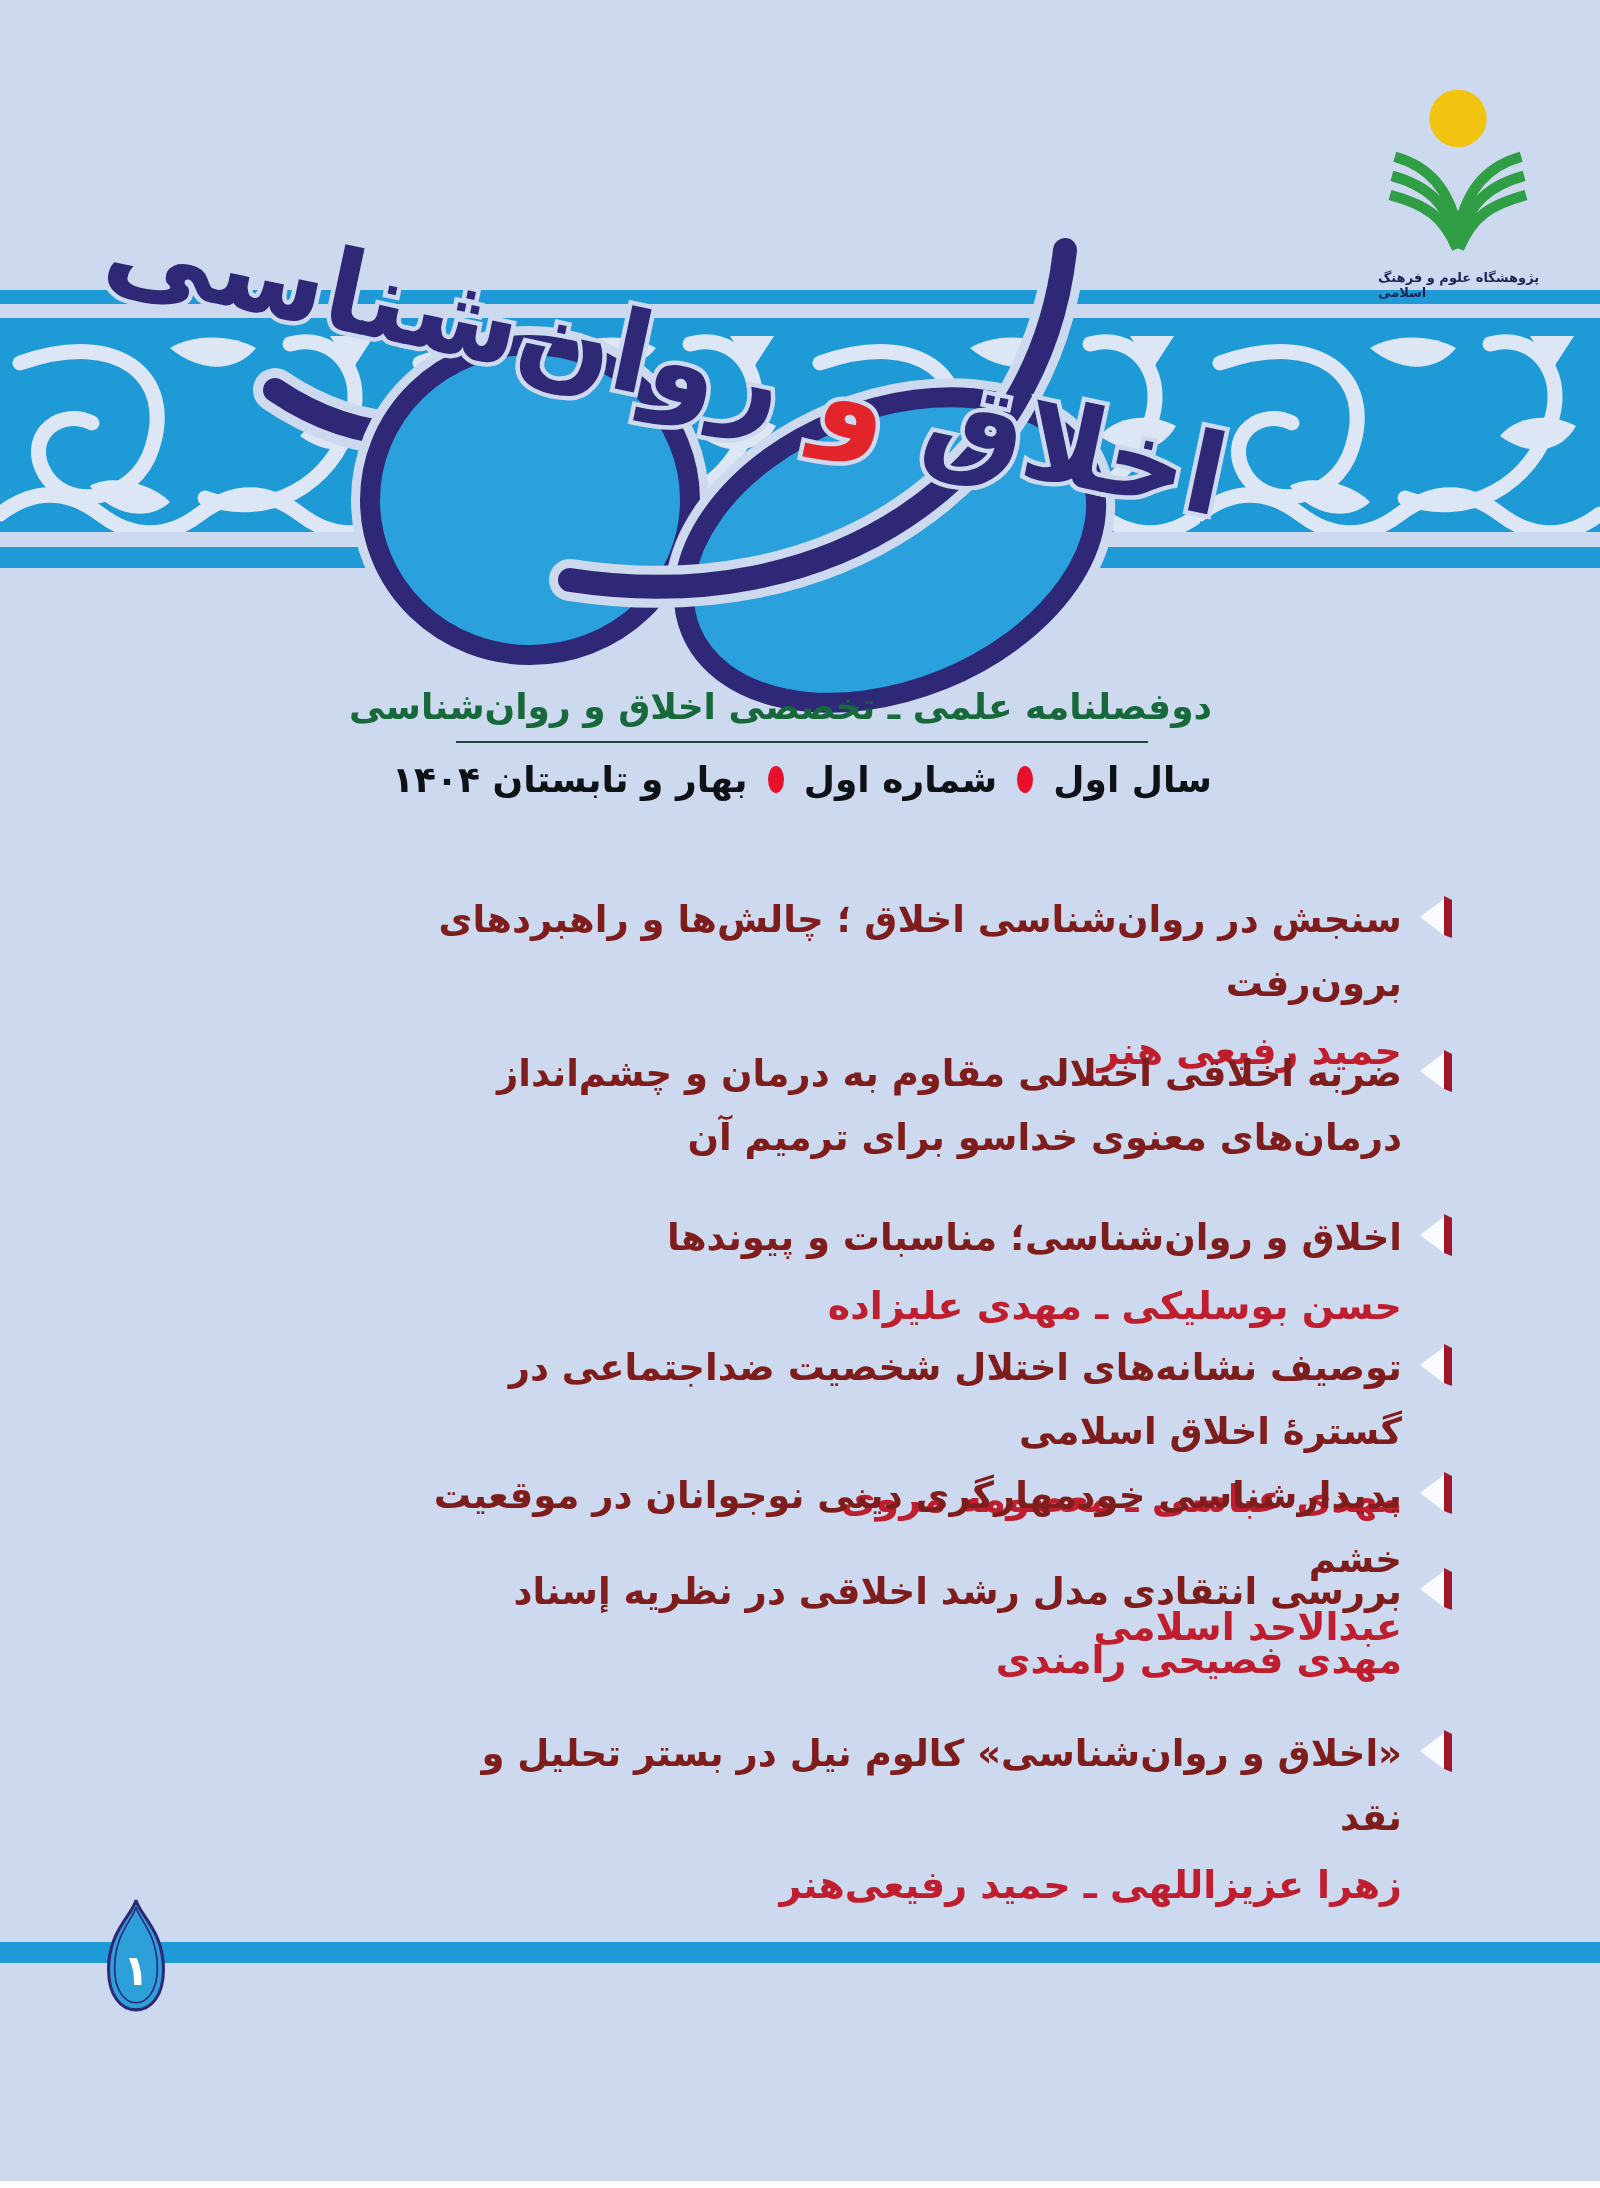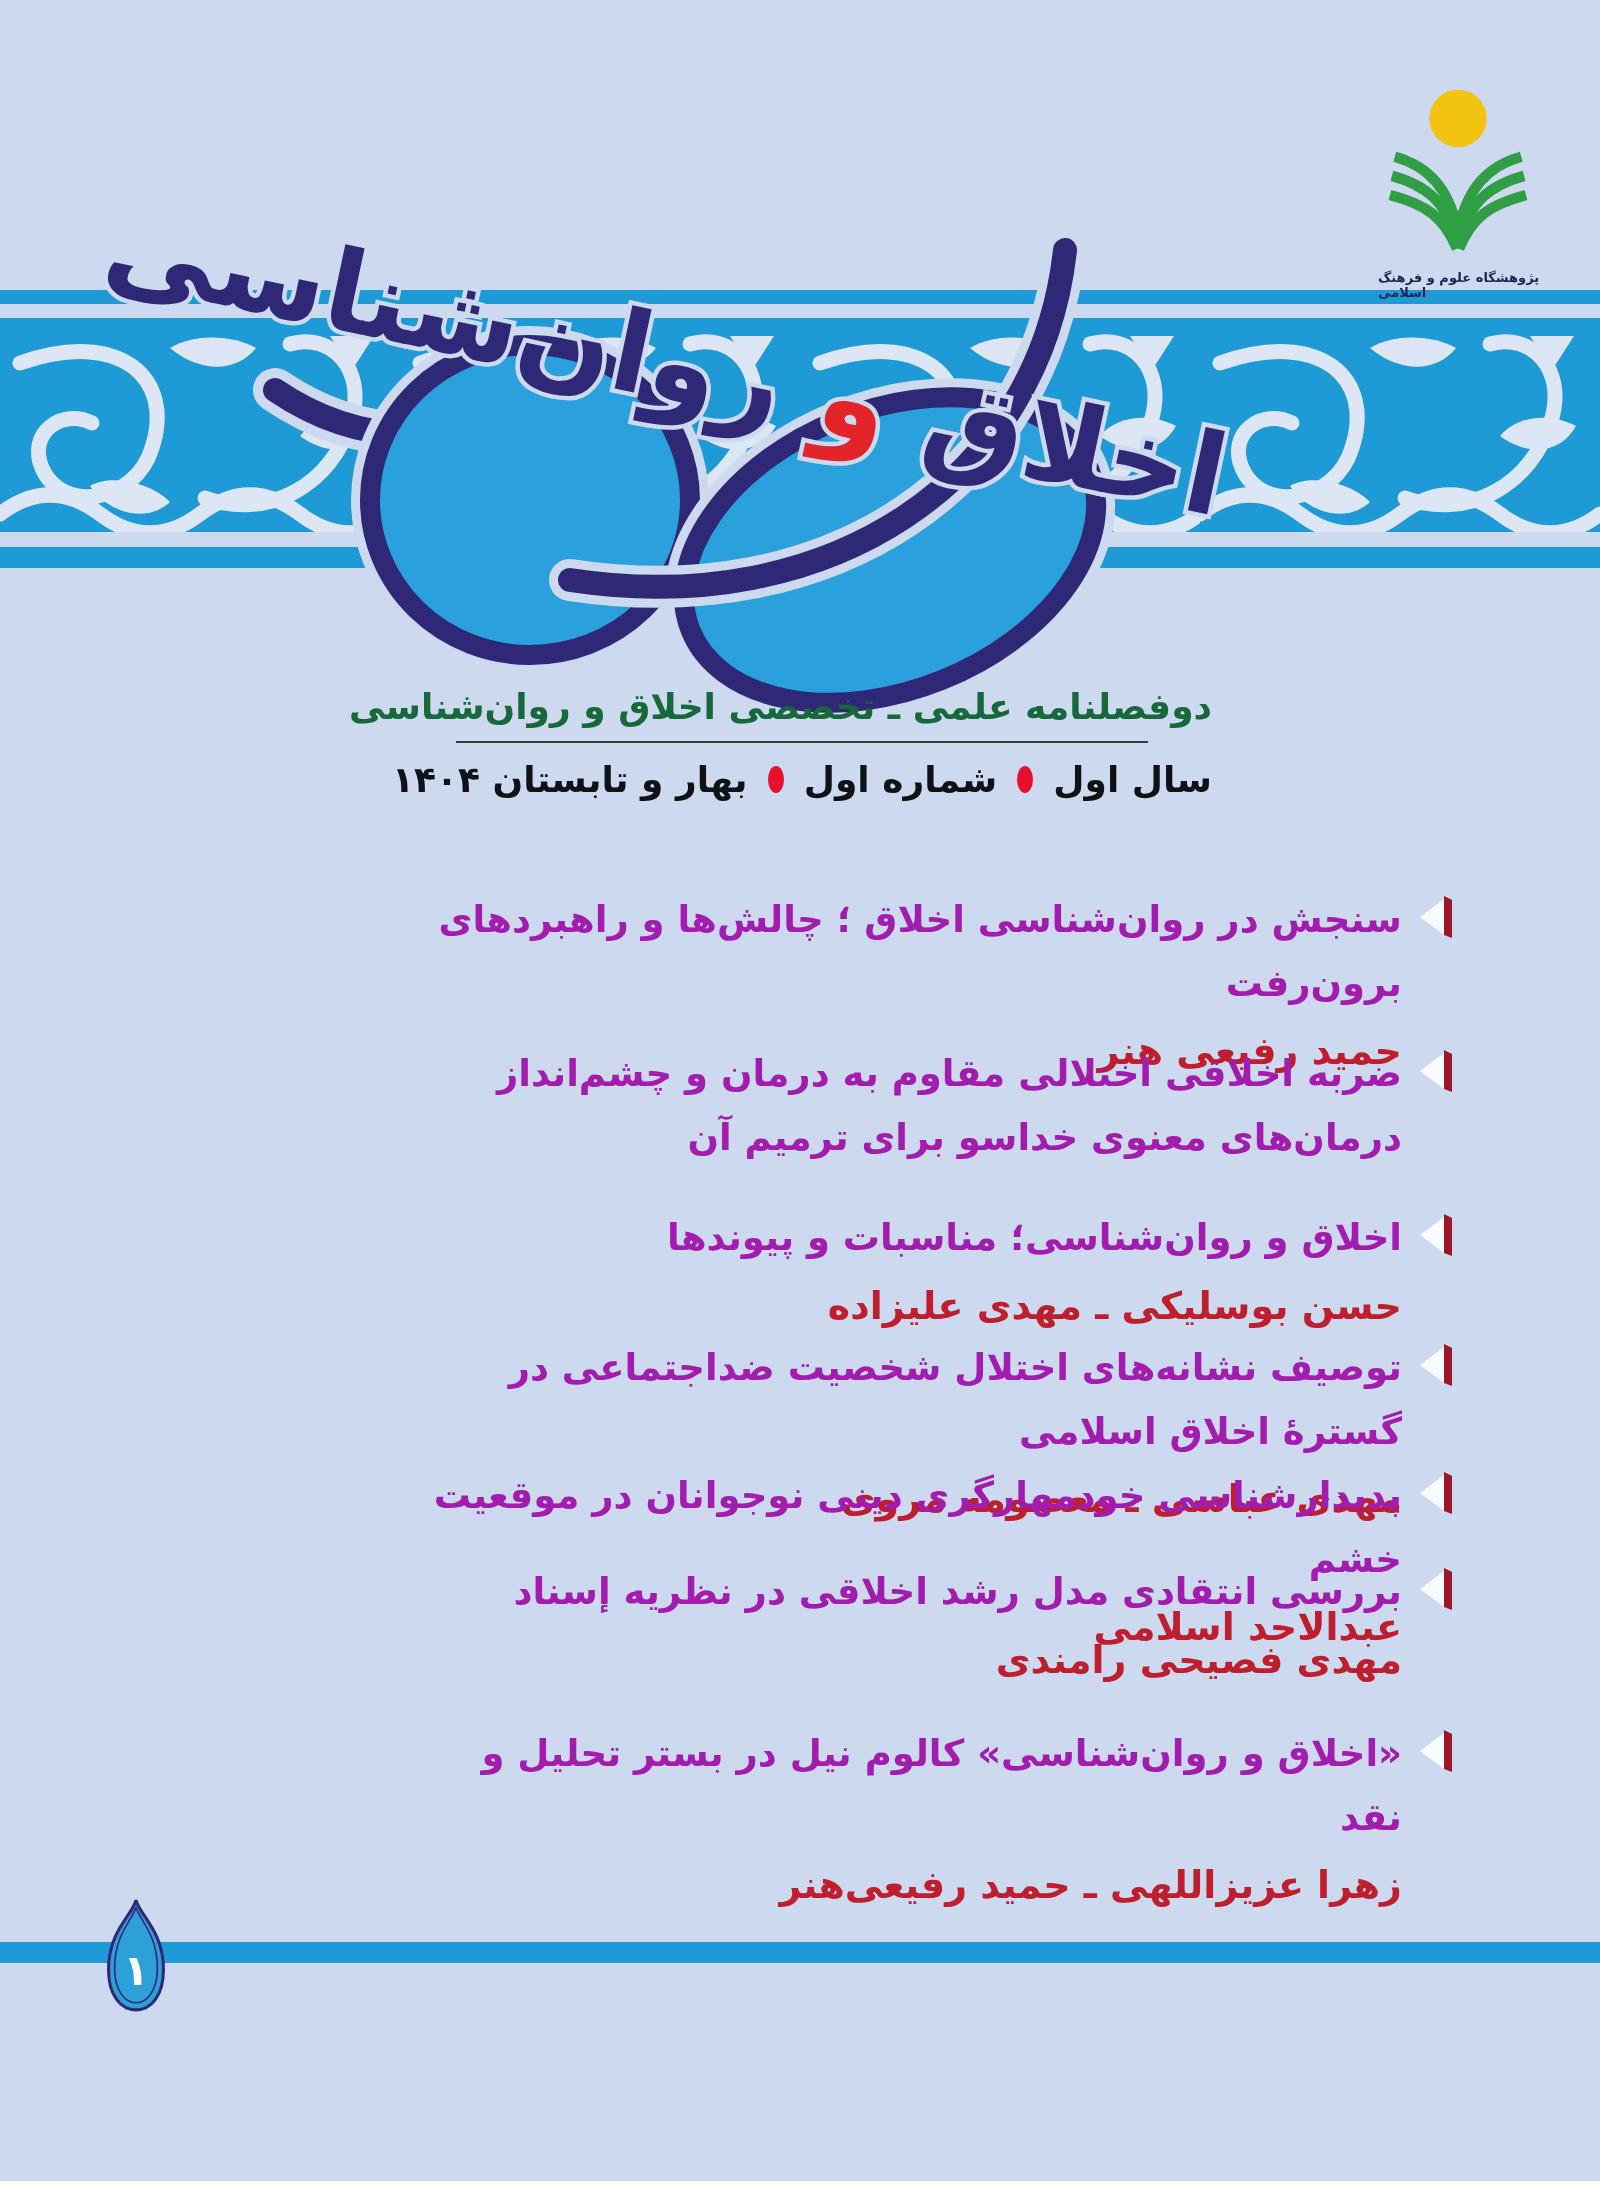--- a/index.html
+++ b/index.html
@@ -34,7 +34,7 @@
              gap:16px;align-items:flex-start;z-index:3;}
   .bookmark{flex:0 0 auto;margin-top:8px;}
   .entry-text{max-width:990px;text-align:right;direction:rtl;}
-  .entry-title{font-size:37px;font-weight:bold;color:#a21caf;line-height:1.72;margin:0;}
+  .entry-title{font-size:37px;font-weight:bold;color:#7f1d1d;line-height:1.72;margin:0;}
   .entry-authors{font-size:38px;font-weight:bold;color:#BE1E2D;line-height:1.4;margin-top:10px;}
   
   #page-drop{left:100px;top:1896px;z-index:4;}

